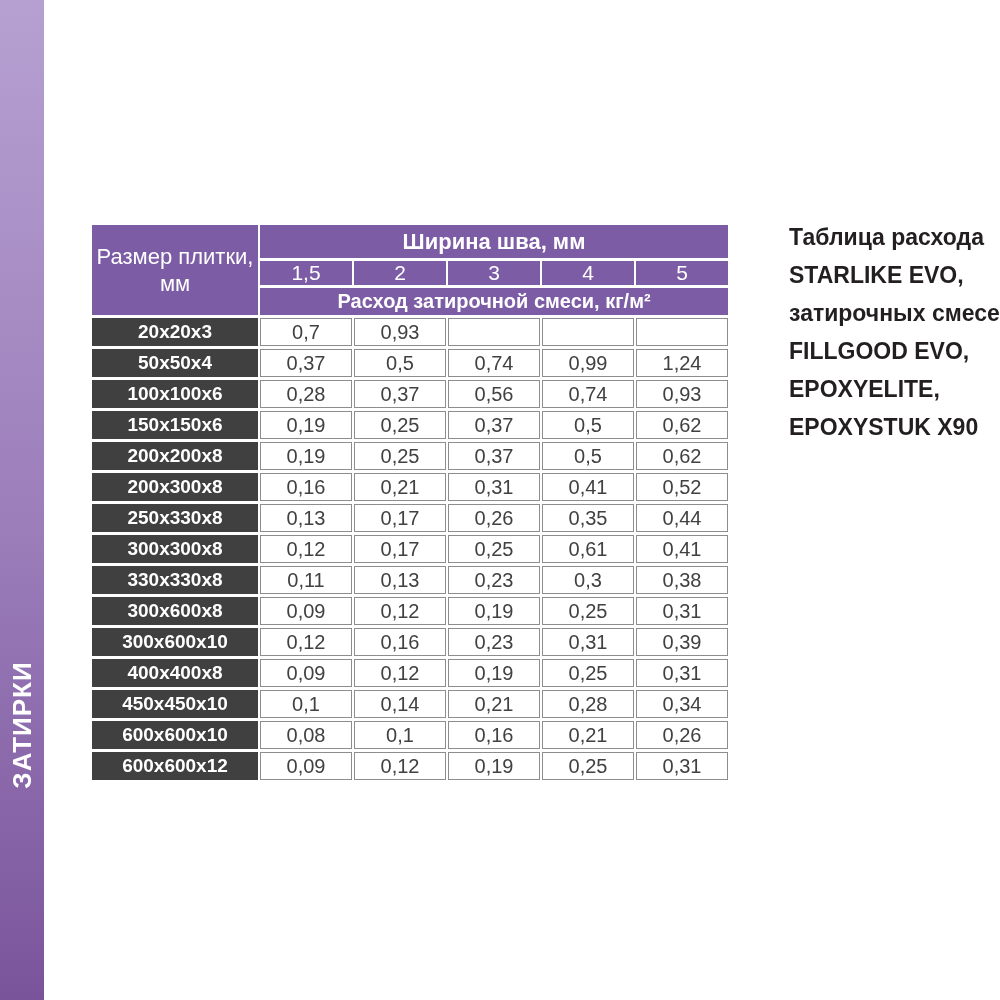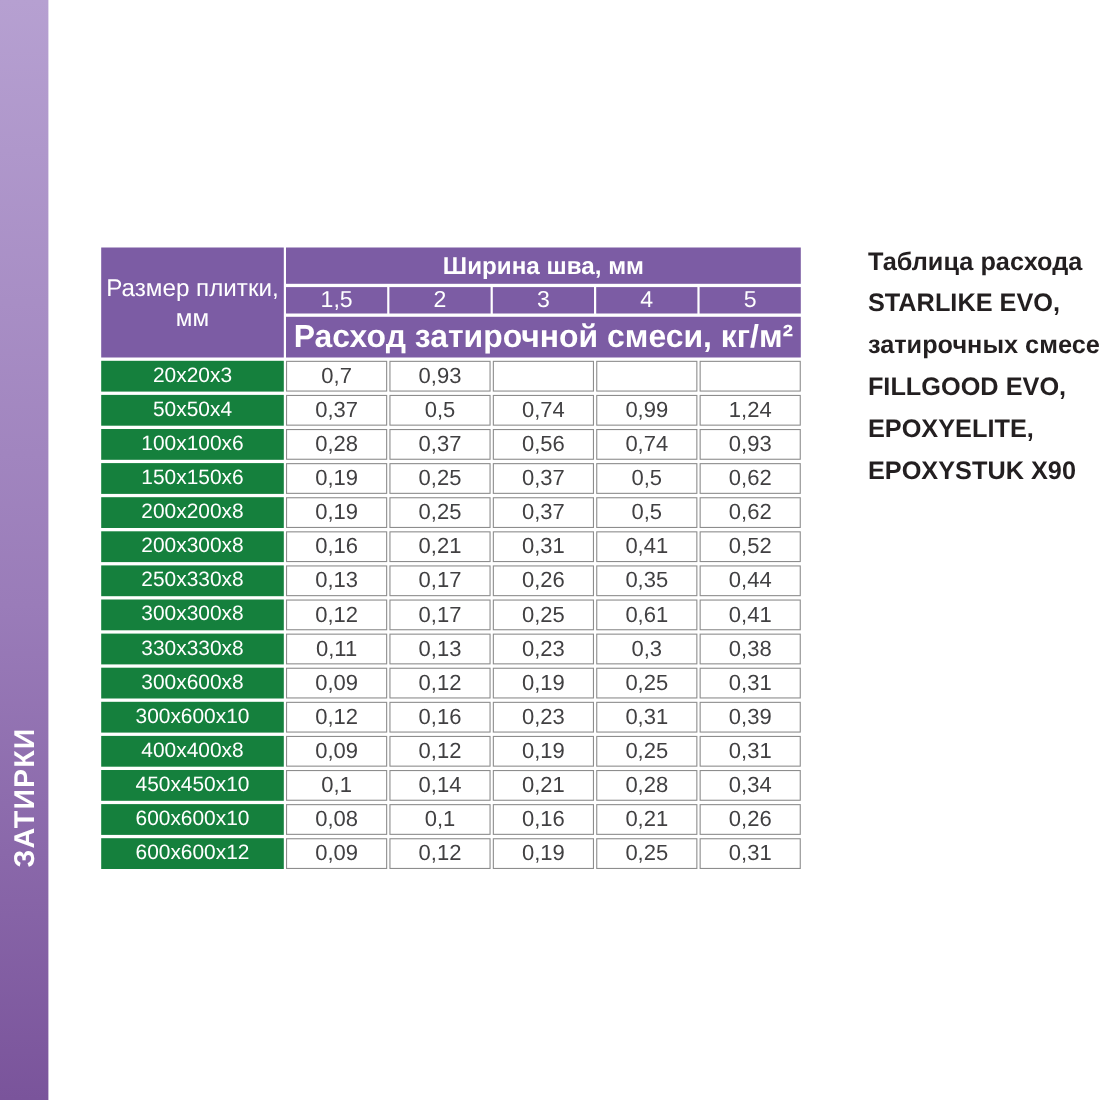--- a/index.html
+++ b/index.html
@@ -30,7 +30,7 @@
   .c-size{font-size:22px;font-weight:400;line-height:1.25;}
   .c-group{font-size:22px;font-weight:700;height:33px;}
   .c-width{font-size:21px;font-weight:400;height:16px;}
-  .c-sub{font-size:29px;font-weight:700;height:37px;}
+  .c-sub{font-size:20px;font-weight:700;height:27px;}
   tbody th.size{
     background:#15803d;color:#ffffff;font-size:19px;font-weight:400;height:26px;
   }

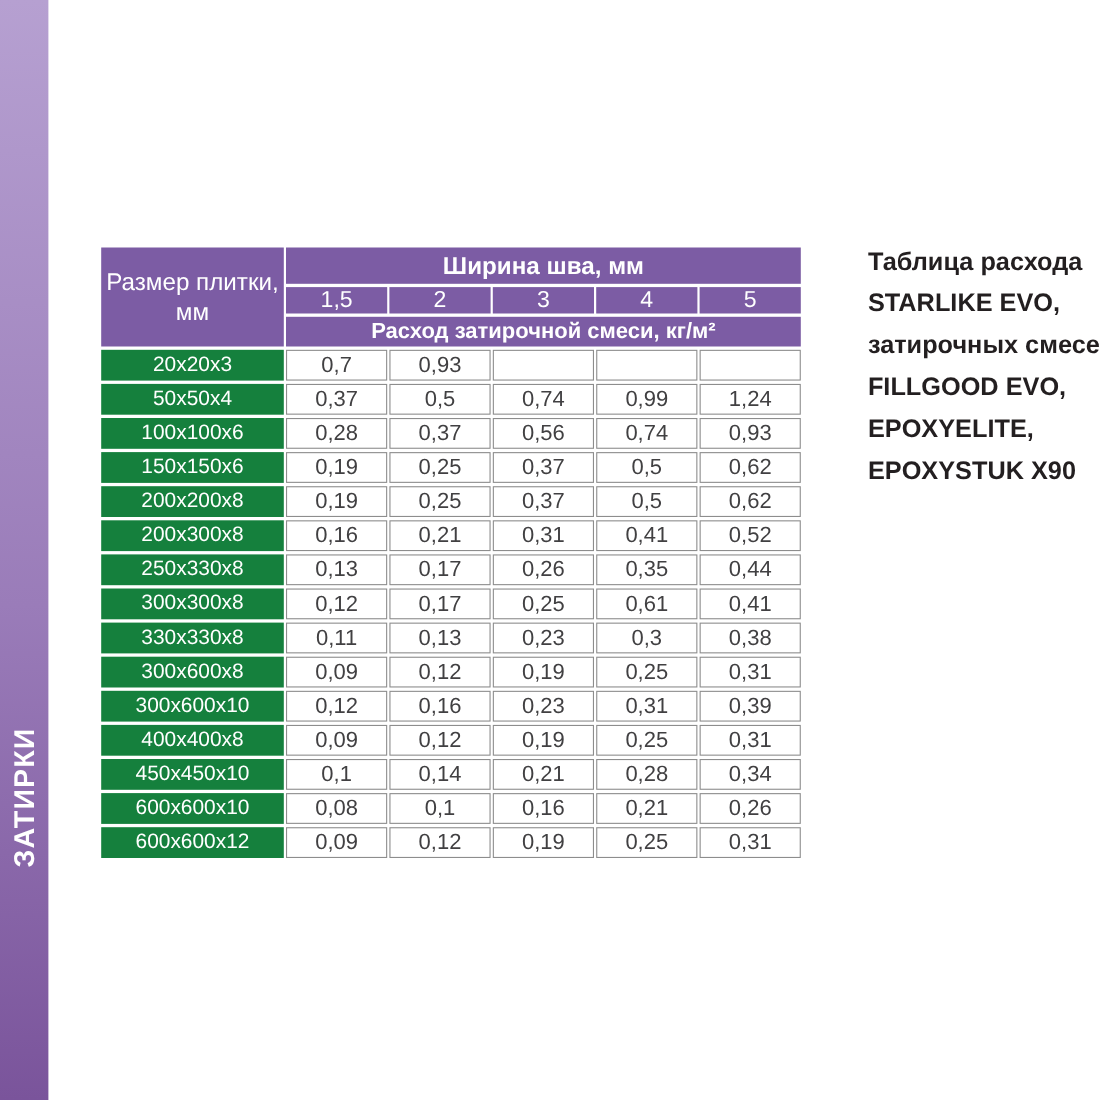--- a/index.html
+++ b/index.html
@@ -32,7 +32,7 @@
   .c-width{font-size:21px;font-weight:400;height:16px;}
   .c-sub{font-size:20px;font-weight:700;height:27px;}
   tbody th.size{
-    background:#15803d;color:#ffffff;font-size:19px;font-weight:400;height:26px;
+    background:#404040;color:#ffffff;font-size:19px;font-weight:700;height:26px;
   }
   tbody td{
     background:#ffffff;border:1px solid #8d8d8d;color:#414042;

